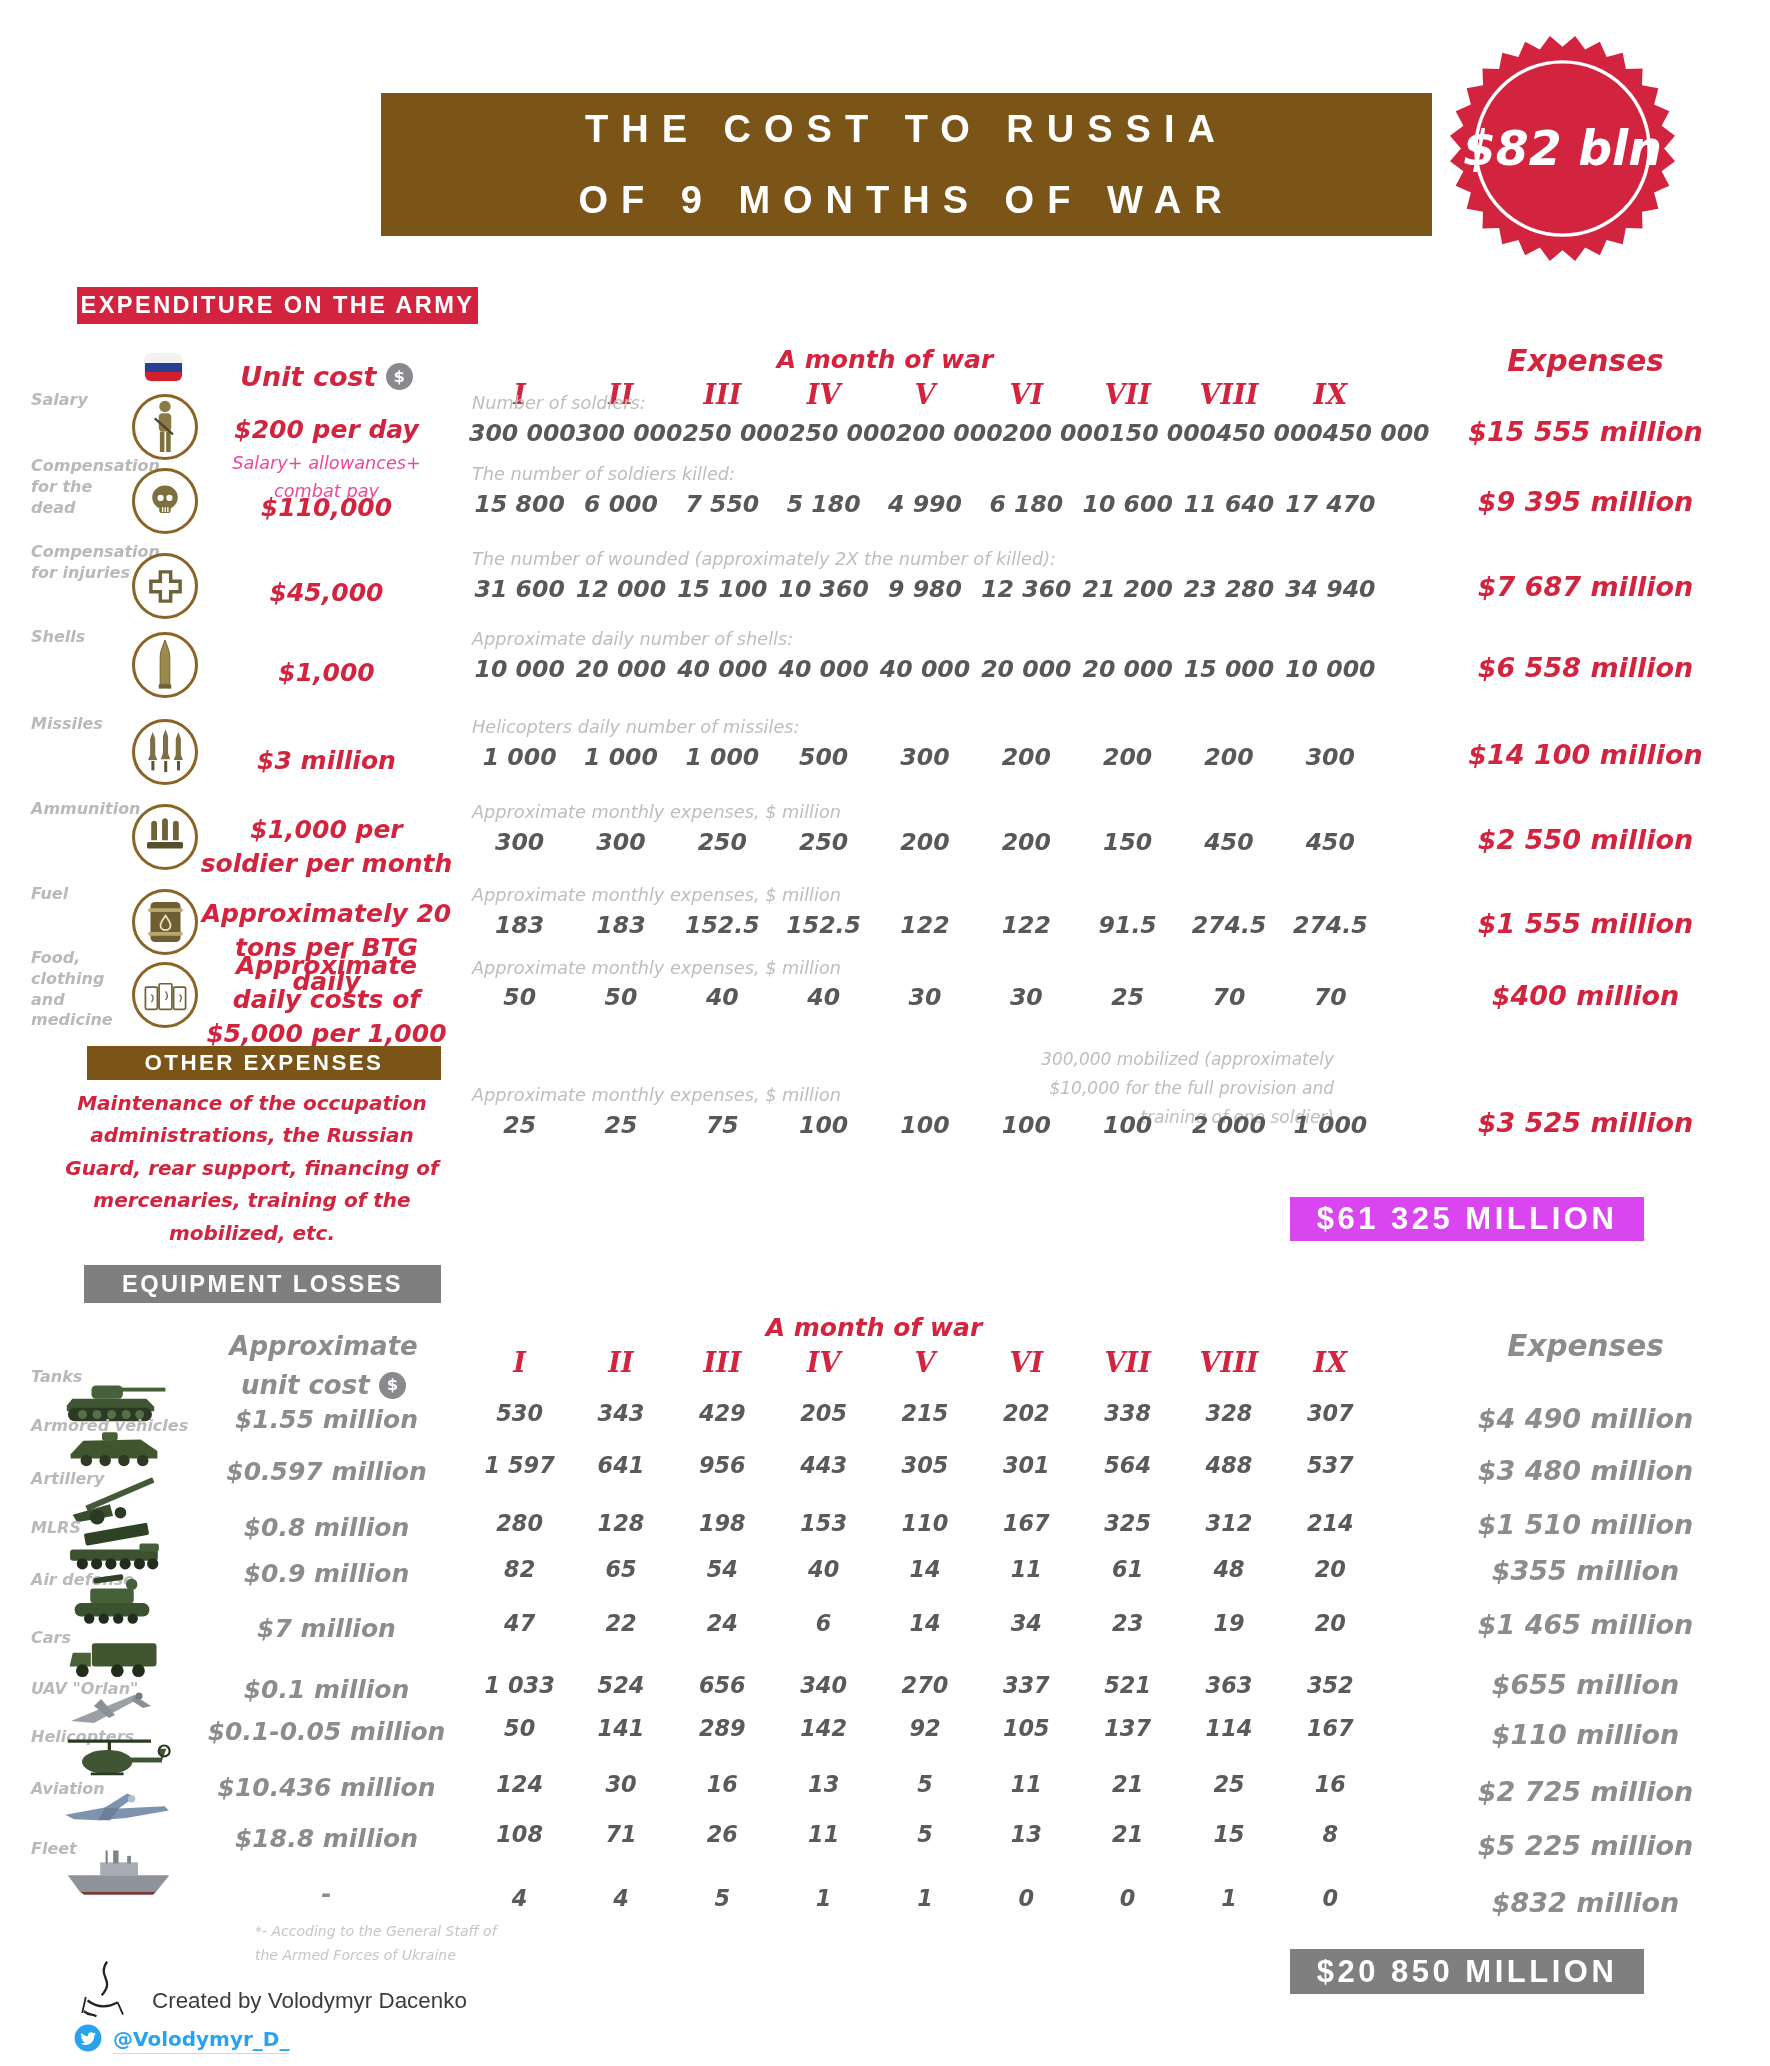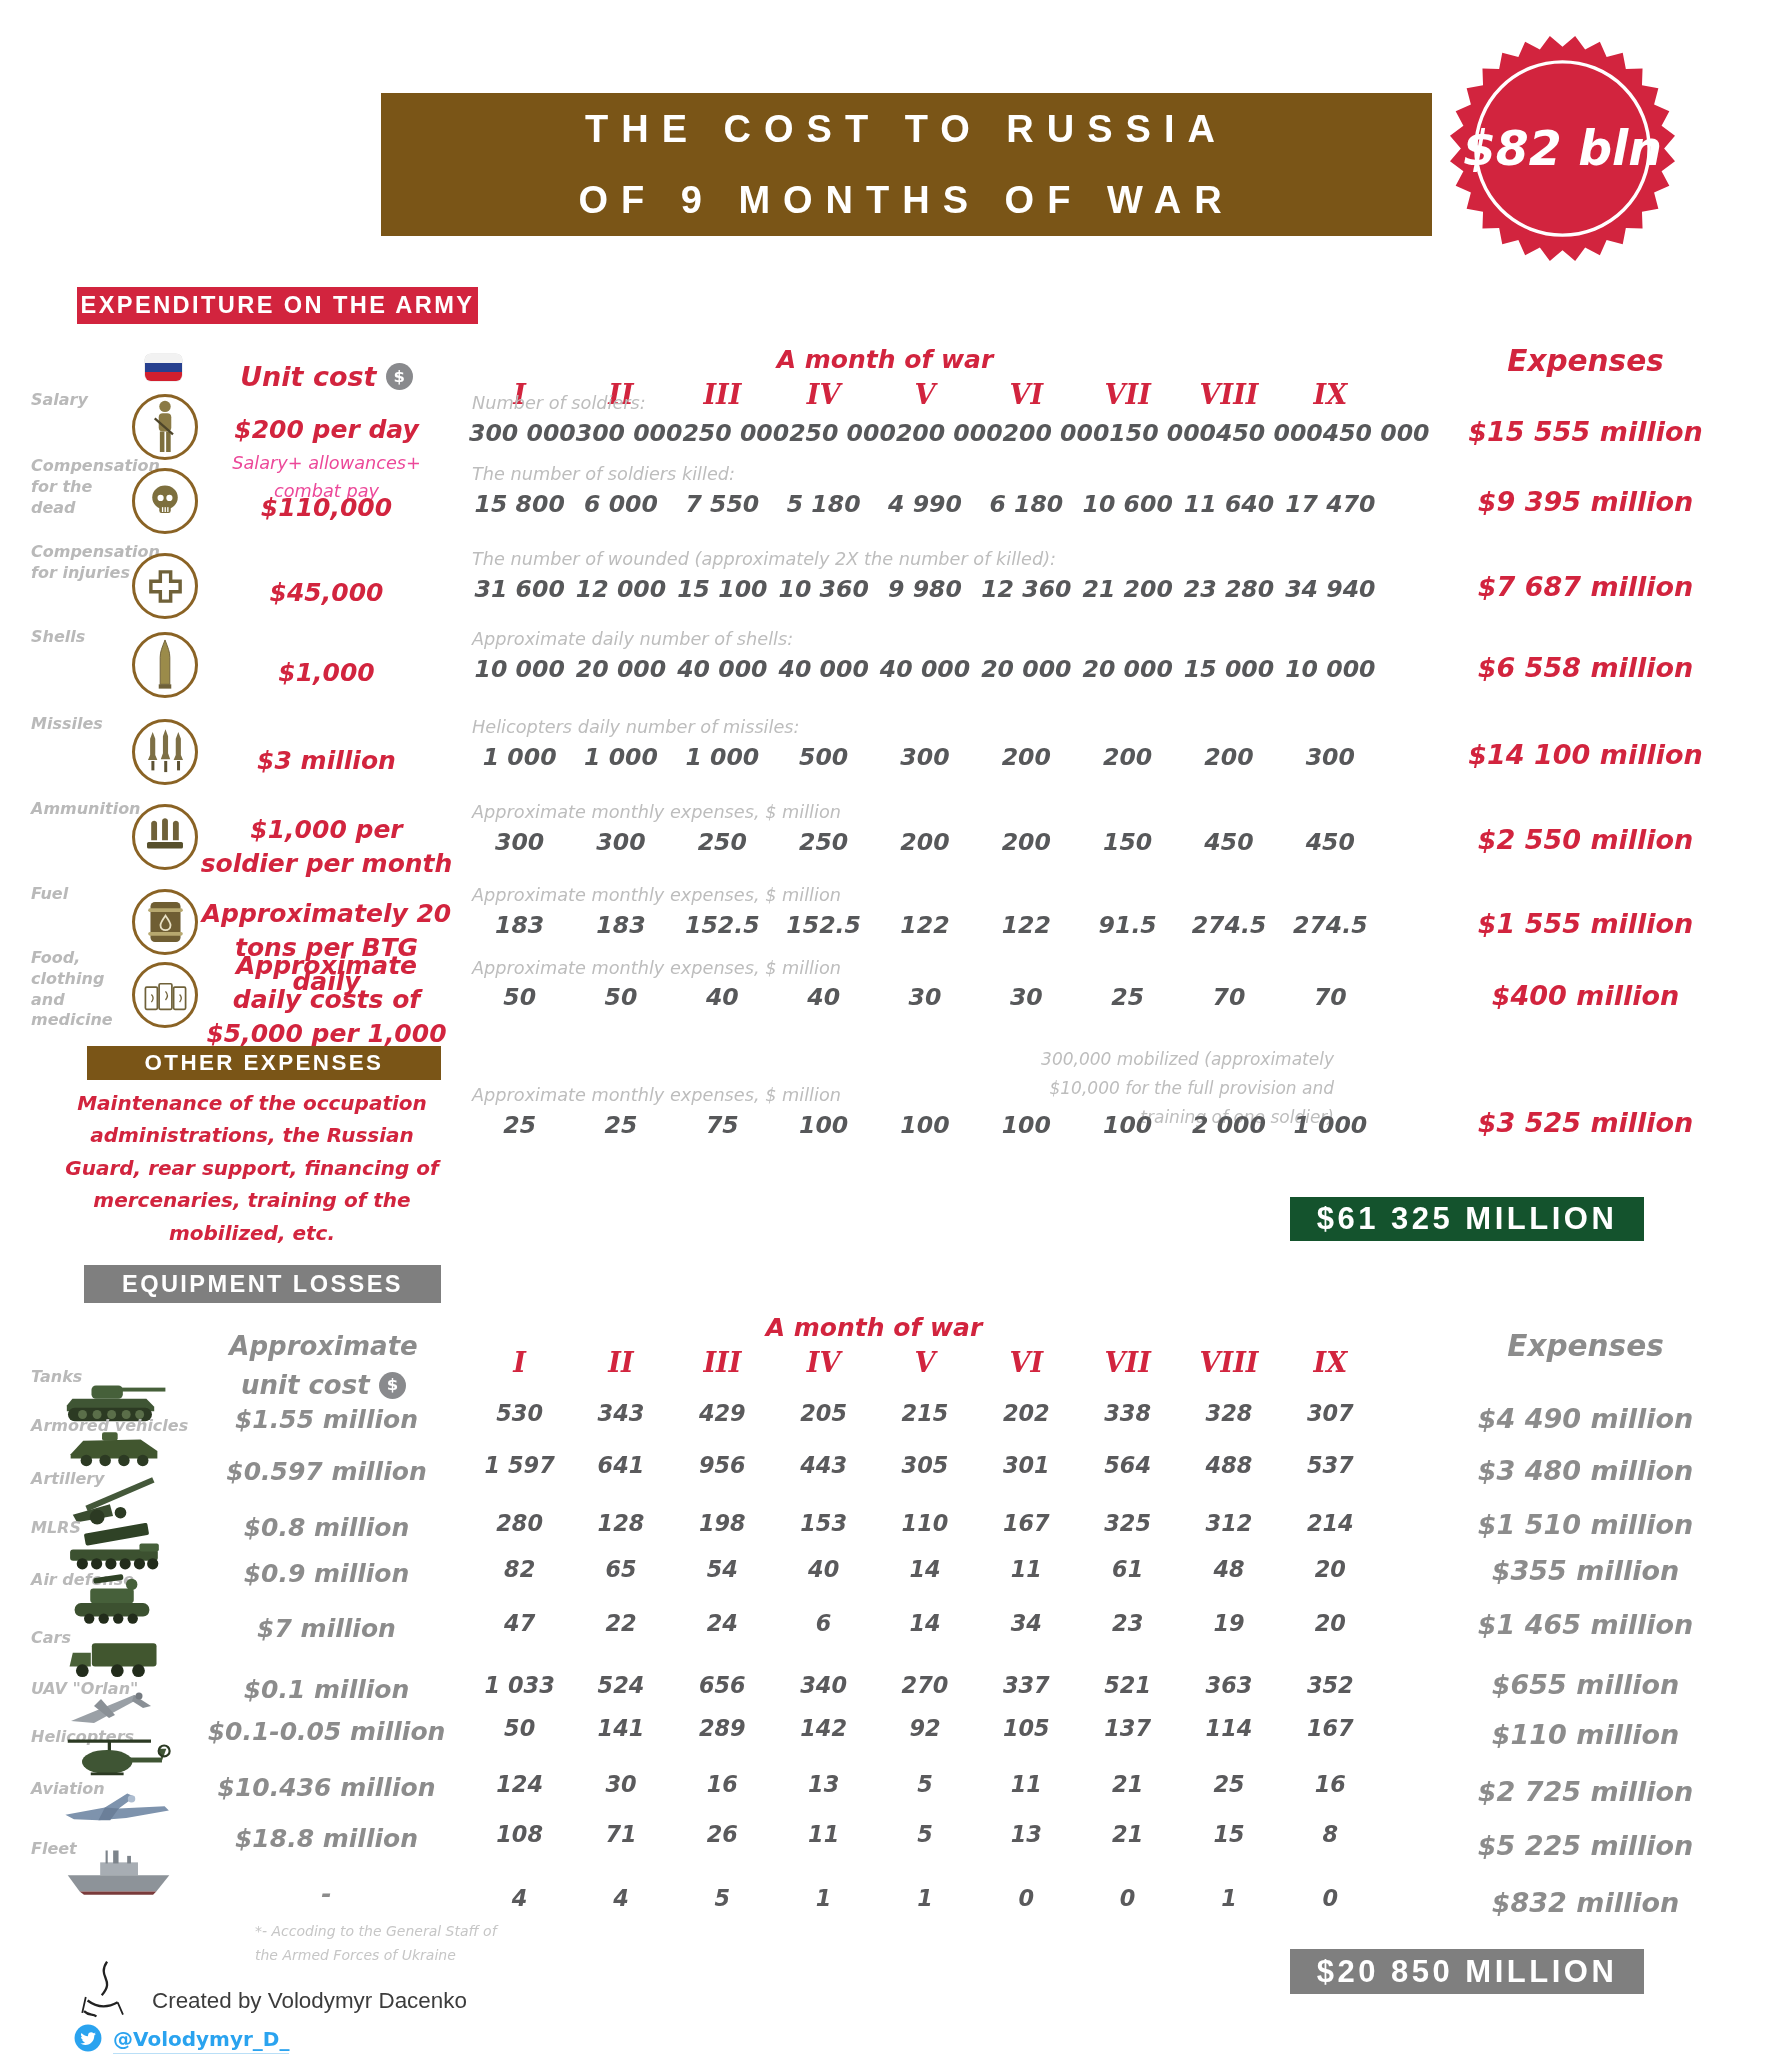--- a/index.html
+++ b/index.html
@@ -19,7 +19,7 @@
   #banner-army{left:77px;top:287px;width:401px;height:37px;background:#d2243e;font-size:23.6px}
   #banner-other{left:87px;top:1046px;width:354px;height:34px;background:#7a5517;font-size:22.4px}
   #banner-equip{left:84px;top:1265px;width:357px;height:38px;background:#7f7f7f;font-size:23.6px}
-  #total-army{left:1290px;top:1197px;width:354px;height:44px;background:#14532d;font-size:31px;letter-spacing:3.5px}
+  #total-army{left:1290px;top:1197px;width:354px;height:44px;background:#d946ef;font-size:31px;letter-spacing:3.5px}
   #total-equip{left:1290px;top:1949px;width:354px;height:45px;background:#7f7f7f;font-size:31px;letter-spacing:3.5px}
 
   

